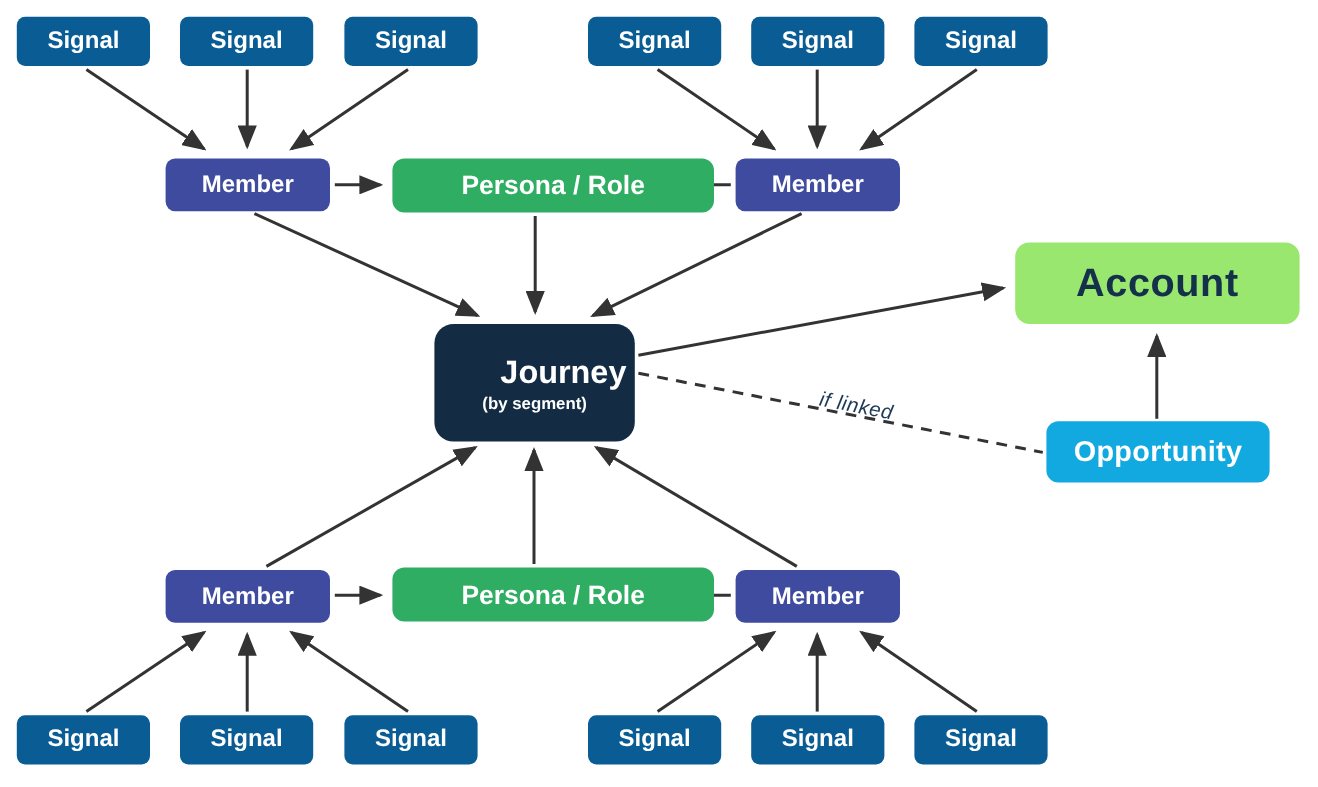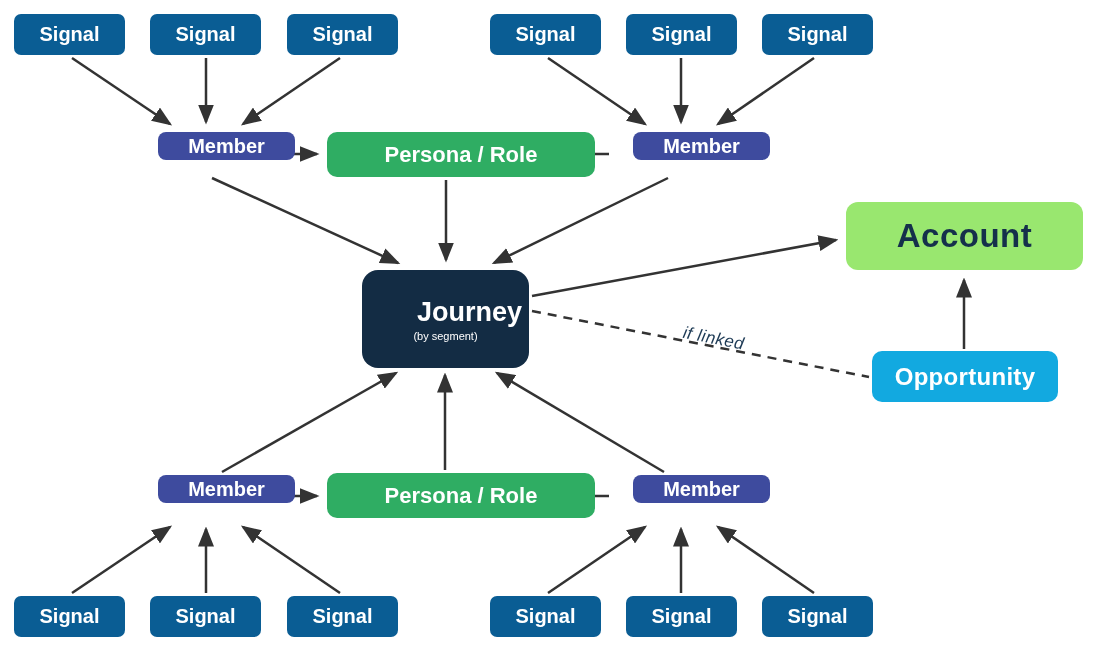--- a/index.html
+++ b/index.html
@@ -36,11 +36,10 @@
     font-size: 20px;
   }
   .member {
-    width: 137px; height: 28px;
+    width: 137px; height: 44px;
     background: var(--c-member, #3e4b9e);
     border-radius: 8px;
     font-size: 20px;
-    margin-left: 20px;
   }
   .persona {
     width: 268px; height: 45px;

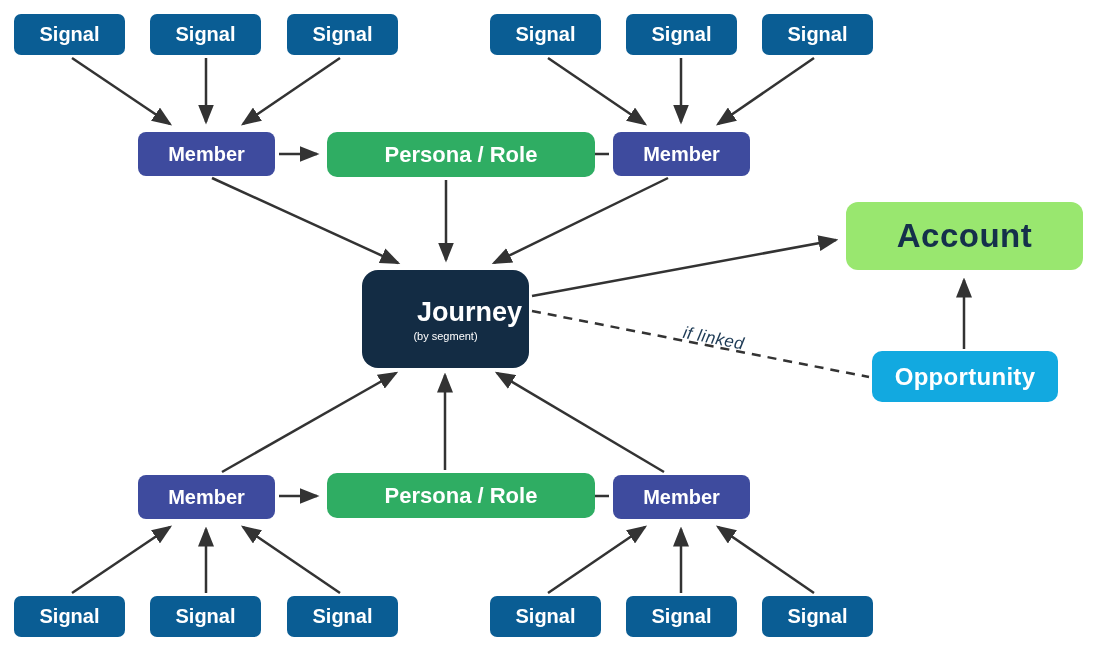--- a/index.html
+++ b/index.html
@@ -55,7 +55,7 @@
     flex-direction: column;
   }
   .journey .journey-title { font-size: 27px; font-weight: bold; line-height: 30px; margin-left: 48px; }
-  .journey .journey-sub { font-size: 11px; font-weight: normal; margin-top: 3px; }
+  .journey .journey-sub { font-size: 14px; font-weight: bold; margin-top: 3px; }
   .account {
     left: 846px; top: 202px;
     width: 237px; height: 68px;

